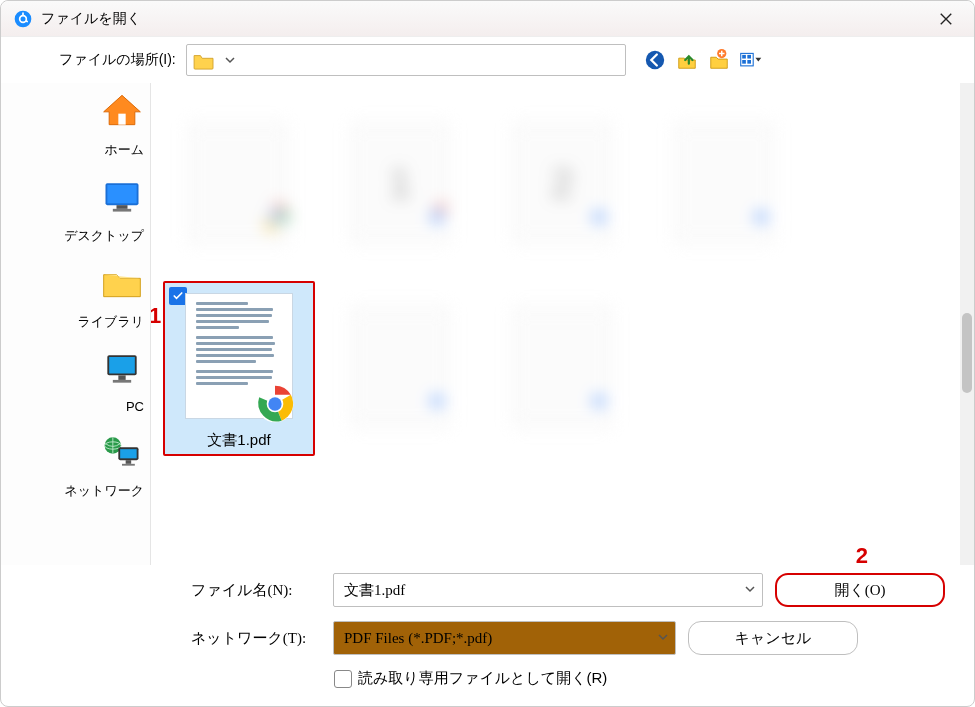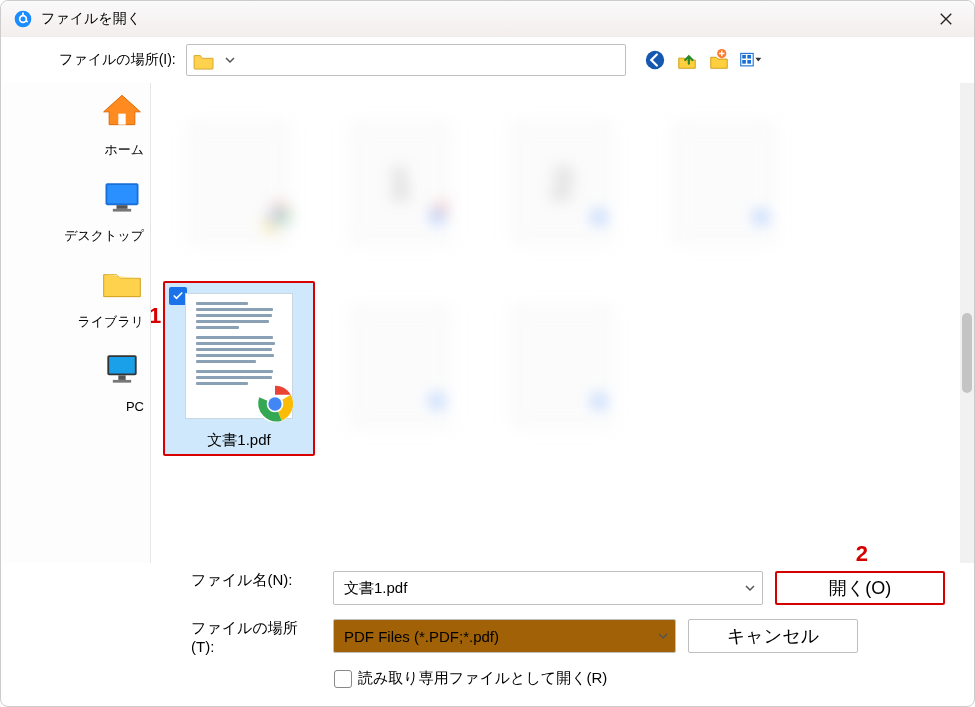--- a/index.html
+++ b/index.html
@@ -355,6 +355,20 @@
         </span>
         <span>PC</span>
       </div>
+      <div class="place">
+        <span class="pico">
+          <svg viewBox="0 0 48 40" width="46" height="40">
+            <circle cx="14" cy="14" r="9" fill="#2a9a4a"></circle>
+            <ellipse cx="14" cy="14" rx="9" ry="4" fill="none" stroke="#bde8c9"></ellipse>
+            <path d="M14 5 v18 M6 12 q8 6 16 0" fill="none" stroke="#bde8c9"></path>
+            <rect x="20" y="16" width="22" height="14" rx="2" fill="#333"></rect>
+            <rect x="22" y="18" width="18" height="10" fill="#1aa0e8"></rect>
+            <rect x="28" y="30" width="6" height="4" fill="#555"></rect>
+            <rect x="24" y="34" width="14" height="2" fill="#777"></rect>
+          </svg>
+        </span>
+        <span>ネットワーク</span>
+      </div>
     </div>
 
     <div class="files-area">

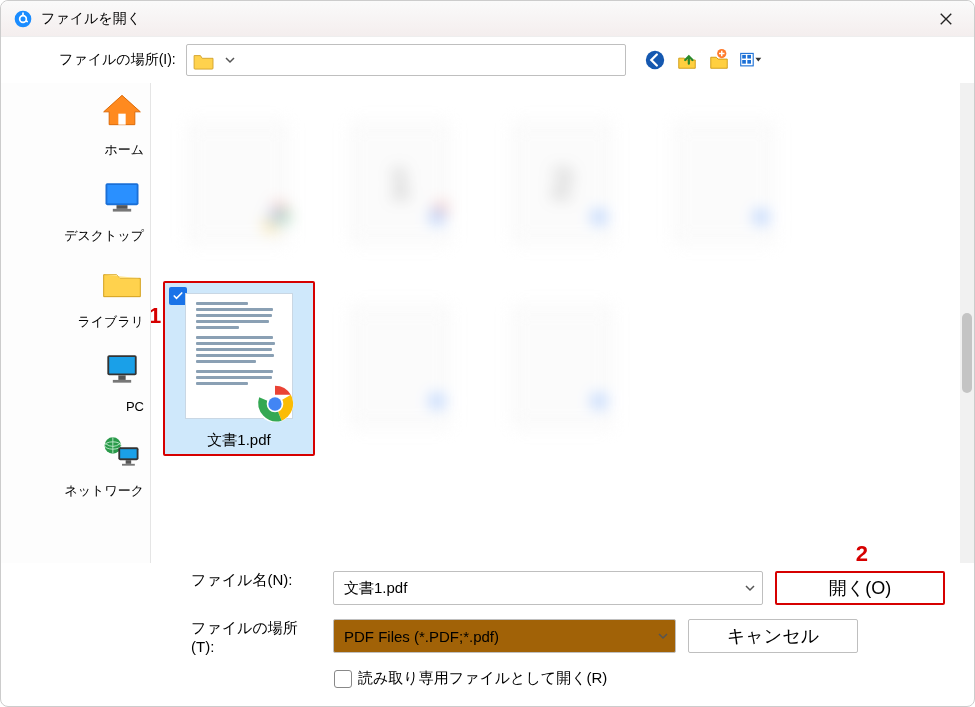--- a/index.html
+++ b/index.html
@@ -197,7 +197,7 @@
     position:relative;
   }
   .row2 {
-    display:flex; align-items:flex-start; gap: 12px;
+    display:flex; align-items:center; gap: 12px; font-family: Liberation Serif, serif;
   }
   .row2 .lbl { width: 130px; font-size: 15px;}
   .combo {

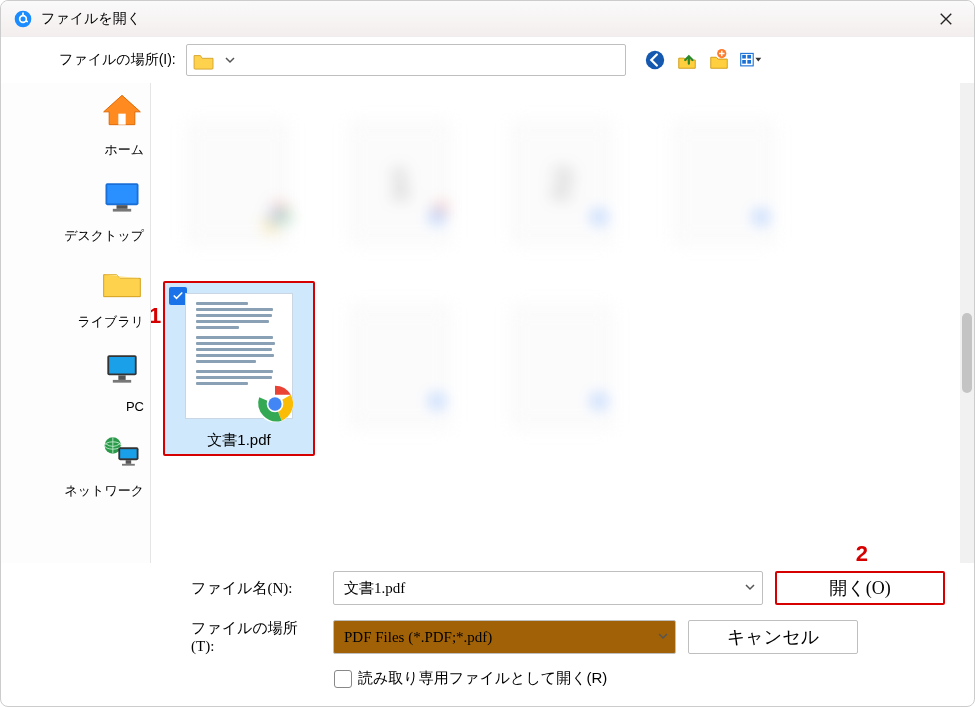--- a/index.html
+++ b/index.html
@@ -216,9 +216,9 @@
     width: 170px; height: 34px;
     border: 1px solid #bfbfbf;
     background:#fff;
-    border-radius:2px;
+    border-radius:13px;
     display:flex;align-items:center;justify-content:center;
-    font-size: 18px;
+    font-size: 15px;
     cursor:pointer;
   }
   .btn.primary { border: 2px solid #d60000; }

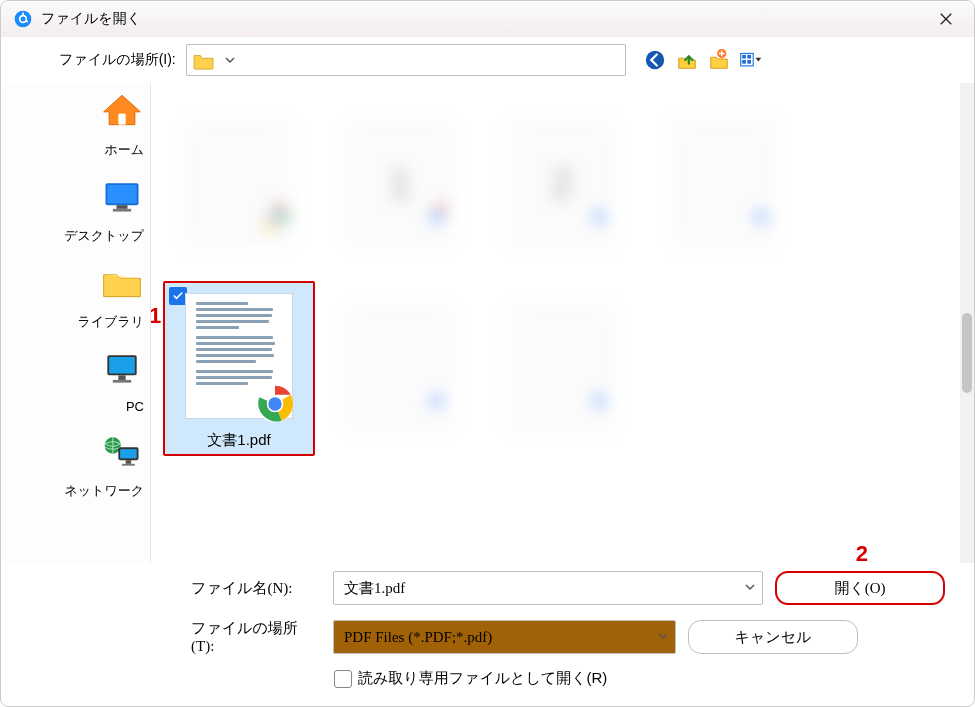--- a/index.html
+++ b/index.html
@@ -510,7 +510,7 @@
     </div>
 
     <div class="row2">
-      <span class="lbl">ファイルの場所(T):</span>
+      <span class="lbl">ネットワーク(T):</span>
       <div class="combo ftype">
         <span class="txt">PDF Files (*.PDF;*.pdf)</span>
         <span>

